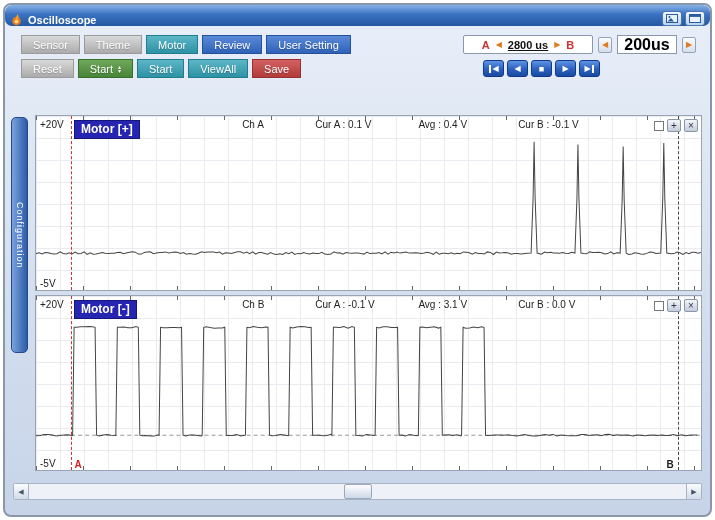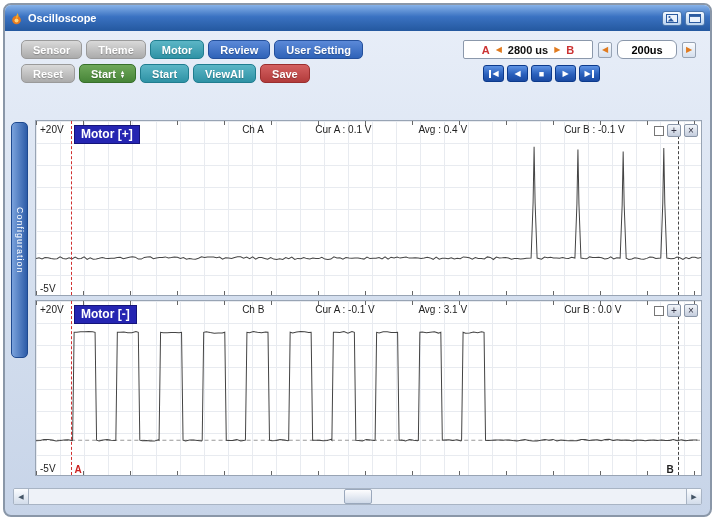--- a/index.html
+++ b/index.html
@@ -7,8 +7,8 @@
   .window{position:absolute;left:3px;top:3px;width:705px;height:510px;border:2px solid #8a97a8;
           border-radius:8px;background:linear-gradient(180deg,#e9eff9 0%,#d3deee 60%,#c7d4e8 100%);overflow:hidden;}
   
-  .titlebar{height:26px;display:flex;align-items:center;padding:0 5px;
-            background:linear-gradient(180deg,#86b2e8 0%,#3a72c2 45%,#24589f 100%);}
+  .titlebar{height:21px;display:flex;align-items:flex-end;padding:0 5px;
+            background:linear-gradient(180deg,#86b2e8 0%,#3a72c2 45%,#24589f 100%);border-radius:7px;}
   .app-icon{width:13px;height:13px;margin-right:5px;flex:0 0 auto;}
   .title{color:#fff;font-size:11px;font-weight:bold;flex:1;}
   .tbtn{width:20px;height:15px;margin-left:3px;border:1px solid #4d77ac;border-radius:3px;

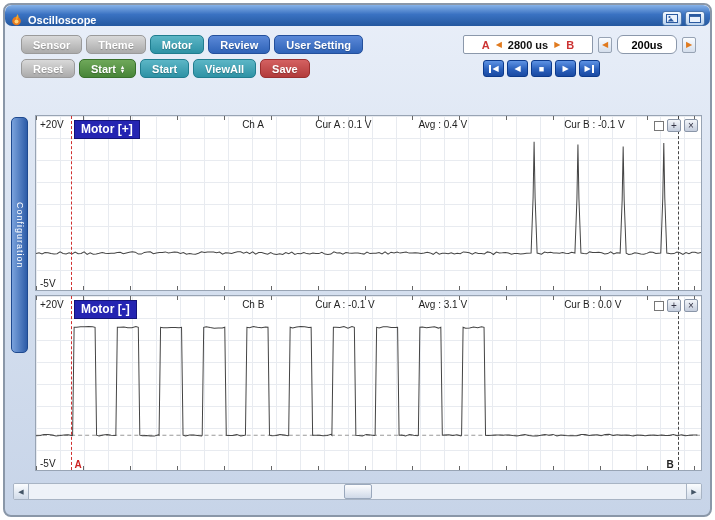--- a/index.html
+++ b/index.html
@@ -18,7 +18,7 @@
            padding:9px 14px 0 16px;box-sizing:border-box;}
   .btn-rows{display:flex;flex-direction:column;gap:5px;}
   .btn-row{display:flex;gap:4px;}
-  .tb{height:19px;padding:8px 11px;font-size:11px;font-weight:bold;color:#fff;border-radius:5px;
+  .tb{height:19px;padding:8px 11px;font-size:11px;font-weight:normal;color:#fff;border-radius:0;
       font-family:"Liberation Sans",sans-serif;text-shadow:0 1px 1px rgba(0,0,0,.25);display:inline-flex;align-items:center;}
   .tb.gray {background:linear-gradient(180deg,#d9d9d9,#ababab);border:1px solid #9a9a9a;}
   .tb.teal {background:linear-gradient(180deg,#5cb6c6,#2e92a5);border:1px solid #207d8f;}

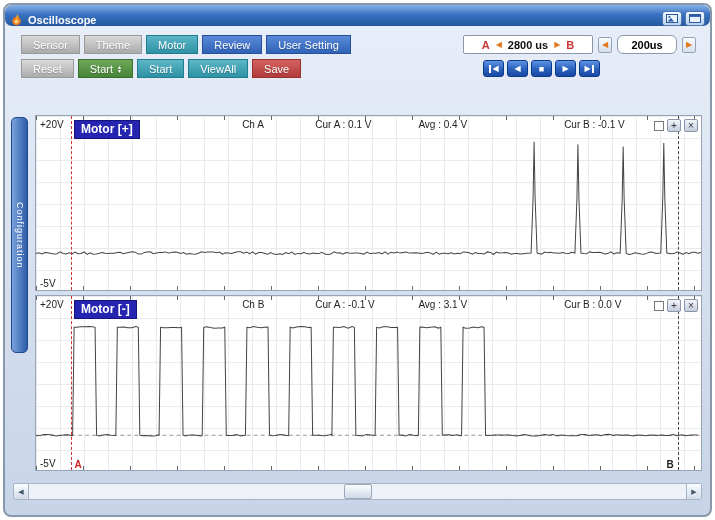--- a/index.html
+++ b/index.html
@@ -33,7 +33,7 @@
                 display:flex;align-items:center;justify-content:center;gap:6px;font-size:11px;padding:0 6px;}
   .mk{font-weight:bold;font-size:11px;color:#c33;}
   .oarr{color:#e07a1e;font-size:8px;background:none;border:none;padding:0;}
-  .interval{font-weight:bold;color:#111;}
+  .interval{font-weight:bold;color:#111;text-decoration:underline;}
   .step-btn{width:14px;height:16px;border:1px solid #97a3b4;border-radius:2px;color:#e07a1e;font-size:8px;
             background:linear-gradient(180deg,#fbfdff,#d4deec);display:flex;align-items:center;justify-content:center;padding:0;}
   .timebase-box{width:58px;height:17px;background:#fff;border:1px solid #8b98ab;border-radius:6px;

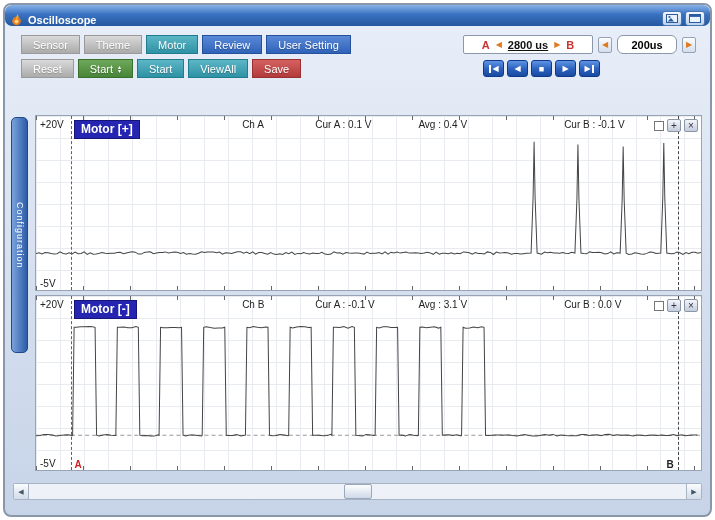--- a/index.html
+++ b/index.html
@@ -36,8 +36,8 @@
   .interval{font-weight:bold;color:#111;text-decoration:underline;}
   .step-btn{width:14px;height:16px;border:1px solid #97a3b4;border-radius:2px;color:#e07a1e;font-size:8px;
             background:linear-gradient(180deg,#fbfdff,#d4deec);display:flex;align-items:center;justify-content:center;padding:0;}
-  .timebase-box{width:58px;height:17px;background:#fff;border:1px solid #8b98ab;border-radius:6px;
-                display:flex;align-items:center;justify-content:center;font-size:11px;font-weight:bold;}
+  .timebase-box{width:58px;height:17px;background:#fff;border:1px solid #8b98ab;border-radius:0;
+                display:flex;align-items:center;justify-content:center;font-size:16px;font-weight:bold;}
   .playback-row{display:flex;gap:3px;margin-left:20px;}
   .pbtn{width:21px;height:17px;border:1px solid #0c3a8c;border-radius:3px;color:#fff;font-size:8px;
         background:linear-gradient(180deg,#5e93e4 0%,#2a60bc 55%,#1a4aa2 100%);

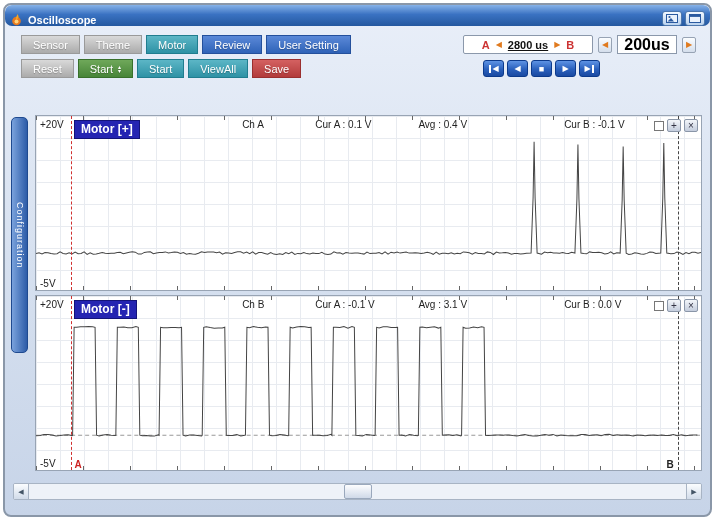--- a/index.html
+++ b/index.html
@@ -58,7 +58,7 @@
   svg.wave{position:absolute;left:0;top:0;width:100%;height:100%;}
   .plbl{position:absolute;font-size:10px;color:#222;white-space:nowrap;}
   .vmax{left:4px;top:3px;} .vmin{left:4px;bottom:1px;}
-  .chan{left:31%;top:3px;} .cura{left:42%;top:3px;} .avg{left:57.5%;top:3px;} .curb{left:72.5%;top:3px;margin-left:46px;}
+  .chan{left:31%;top:3px;} .cura{left:42%;top:3px;} .avg{left:57.5%;top:3px;} .curb{left:72.5%;top:3px;}
   .badge{position:absolute;left:38px;top:4px;background:#2525b2;color:#fff;font-size:12px;font-weight:bold;
          padding:1px 6px 2px;border:1px solid #14147a;}
   .panel-controls{position:absolute;right:3px;top:3px;display:flex;gap:3px;align-items:center;}

